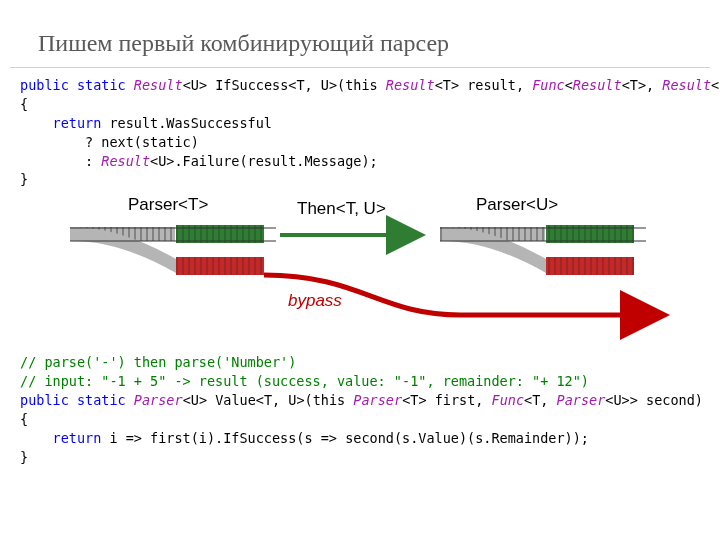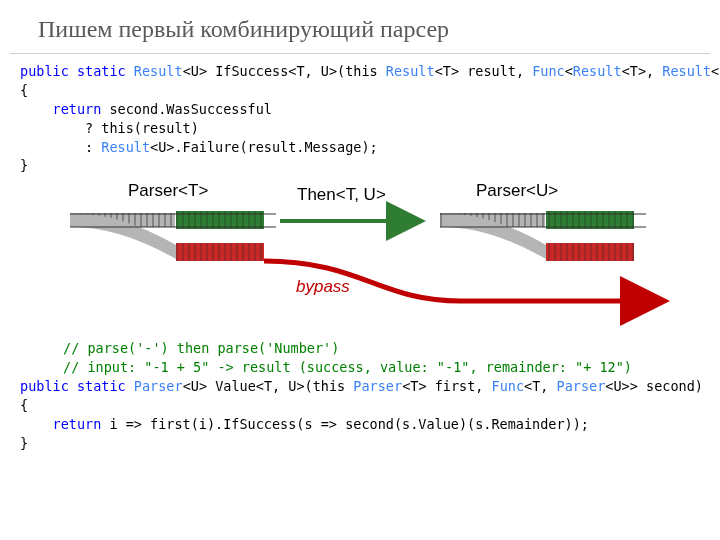--- a/index.html
+++ b/index.html
@@ -14,7 +14,7 @@
     font-family: "Times New Roman", serif;
     font-size: 24px;
     color: #595959;
-    padding: 16px 0 10px 38px;
+    padding: 30px 0 10px 38px;
   }
   .hr {
     border: none;

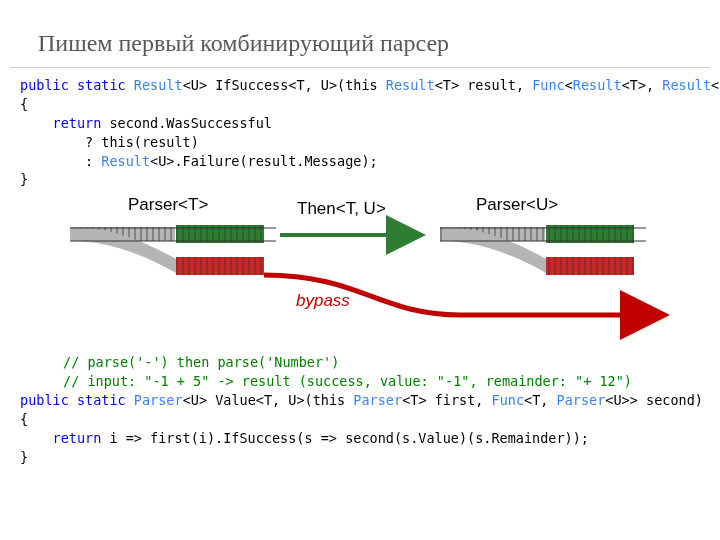--- a/index.html
+++ b/index.html
@@ -29,7 +29,7 @@
     white-space: pre;
   }
   .kw  { color: #0000ff; }
-  .typ { color: #3b82f6; }
+  .typ { color: #a21caf; font-style: italic; }
   .cmt { color: #008000; margin-left: 43px; }
 
   .diagram-area {

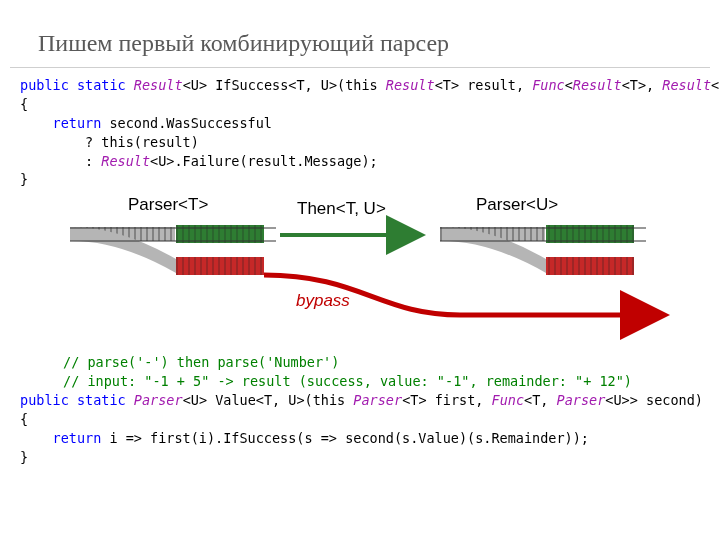--- a/index.html
+++ b/index.html
@@ -58,7 +58,7 @@
 
 <div class="code"><span class="kw">public</span> <span class="kw">static</span> <span class="typ">Result</span>&lt;U&gt; <span>IfSuccess</span><span>&lt;T, U&gt;</span><span>(this </span><span class="typ">Result</span><span>&lt;T&gt;</span><span> result, </span><span class="typ">Func</span><span>&lt;</span><span class="typ">Result</span><span>&lt;T&gt;, </span><span class="typ">Result</span><span>&lt;U&gt;&gt; next)</span>
 <span>{</span>
-    <span class="kw">return</span><span> second.WasSuccessful</span>
+    <span class="kw">return</span><span> result.WasSuccessful</span>
 <span>        ? this(result)</span>
 <span>        : </span><span class="typ">Result</span><span>&lt;U&gt;.Failure(result.Message);</span>
 <span>}</span></div>

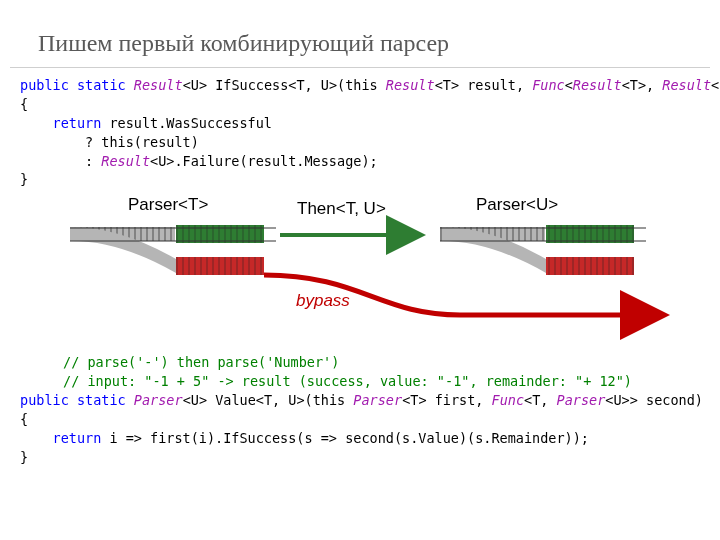--- a/index.html
+++ b/index.html
@@ -59,7 +59,7 @@
 <div class="code"><span class="kw">public</span> <span class="kw">static</span> <span class="typ">Result</span>&lt;U&gt; <span>IfSuccess</span><span>&lt;T, U&gt;</span><span>(this </span><span class="typ">Result</span><span>&lt;T&gt;</span><span> result, </span><span class="typ">Func</span><span>&lt;</span><span class="typ">Result</span><span>&lt;T&gt;, </span><span class="typ">Result</span><span>&lt;U&gt;&gt; next)</span>
 <span>{</span>
     <span class="kw">return</span><span> result.WasSuccessful</span>
-<span>        ? this(result)</span>
+<span>        ? next(static)</span>
 <span>        : </span><span class="typ">Result</span><span>&lt;U&gt;.Failure(result.Message);</span>
 <span>}</span></div>
 

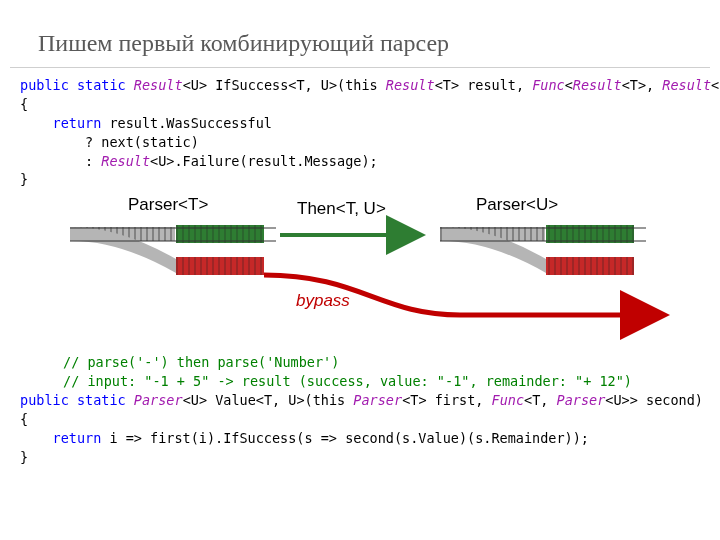--- a/index.html
+++ b/index.html
@@ -67,7 +67,7 @@
   <span class="d-label" style="left:128px; top:0;text-align:center;">Parser&lt;T&gt;</span>
   <span class="d-label" style="left:297px; top:4px;">Then&lt;T, U&gt;</span>
   <span class="d-label" style="left:476px; top:0;">Parser&lt;U&gt;</span>
-  <span class="bypass-label" style="left:296px; top:96px;">bypass</span>
+  <span class="bypass-label" style="left:288px; top:96px;">bypass</span>
 
   <svg class="tracks" width="720" height="150">
     <defs>

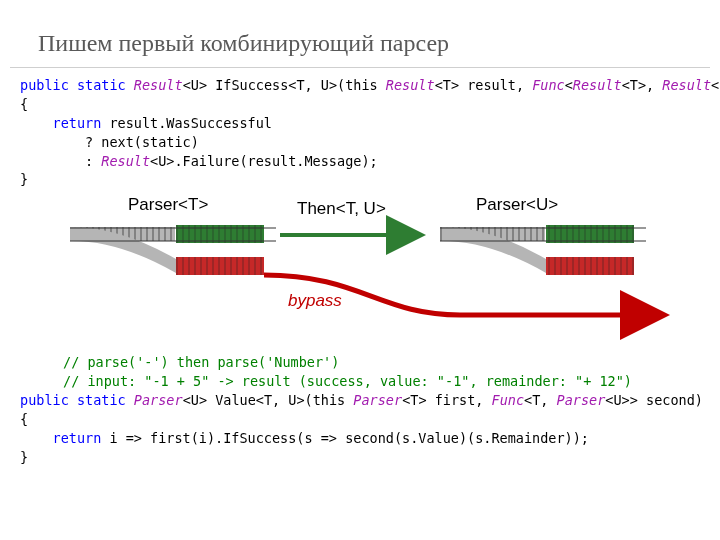--- a/index.html
+++ b/index.html
@@ -30,7 +30,7 @@
   }
   .kw  { color: #0000ff; }
   .typ { color: #a21caf; font-style: italic; }
-  .cmt { color: #008000; margin-left: 43px; }
+  .cmt { color: #008000; }
 
   .diagram-area {
     position: relative;

